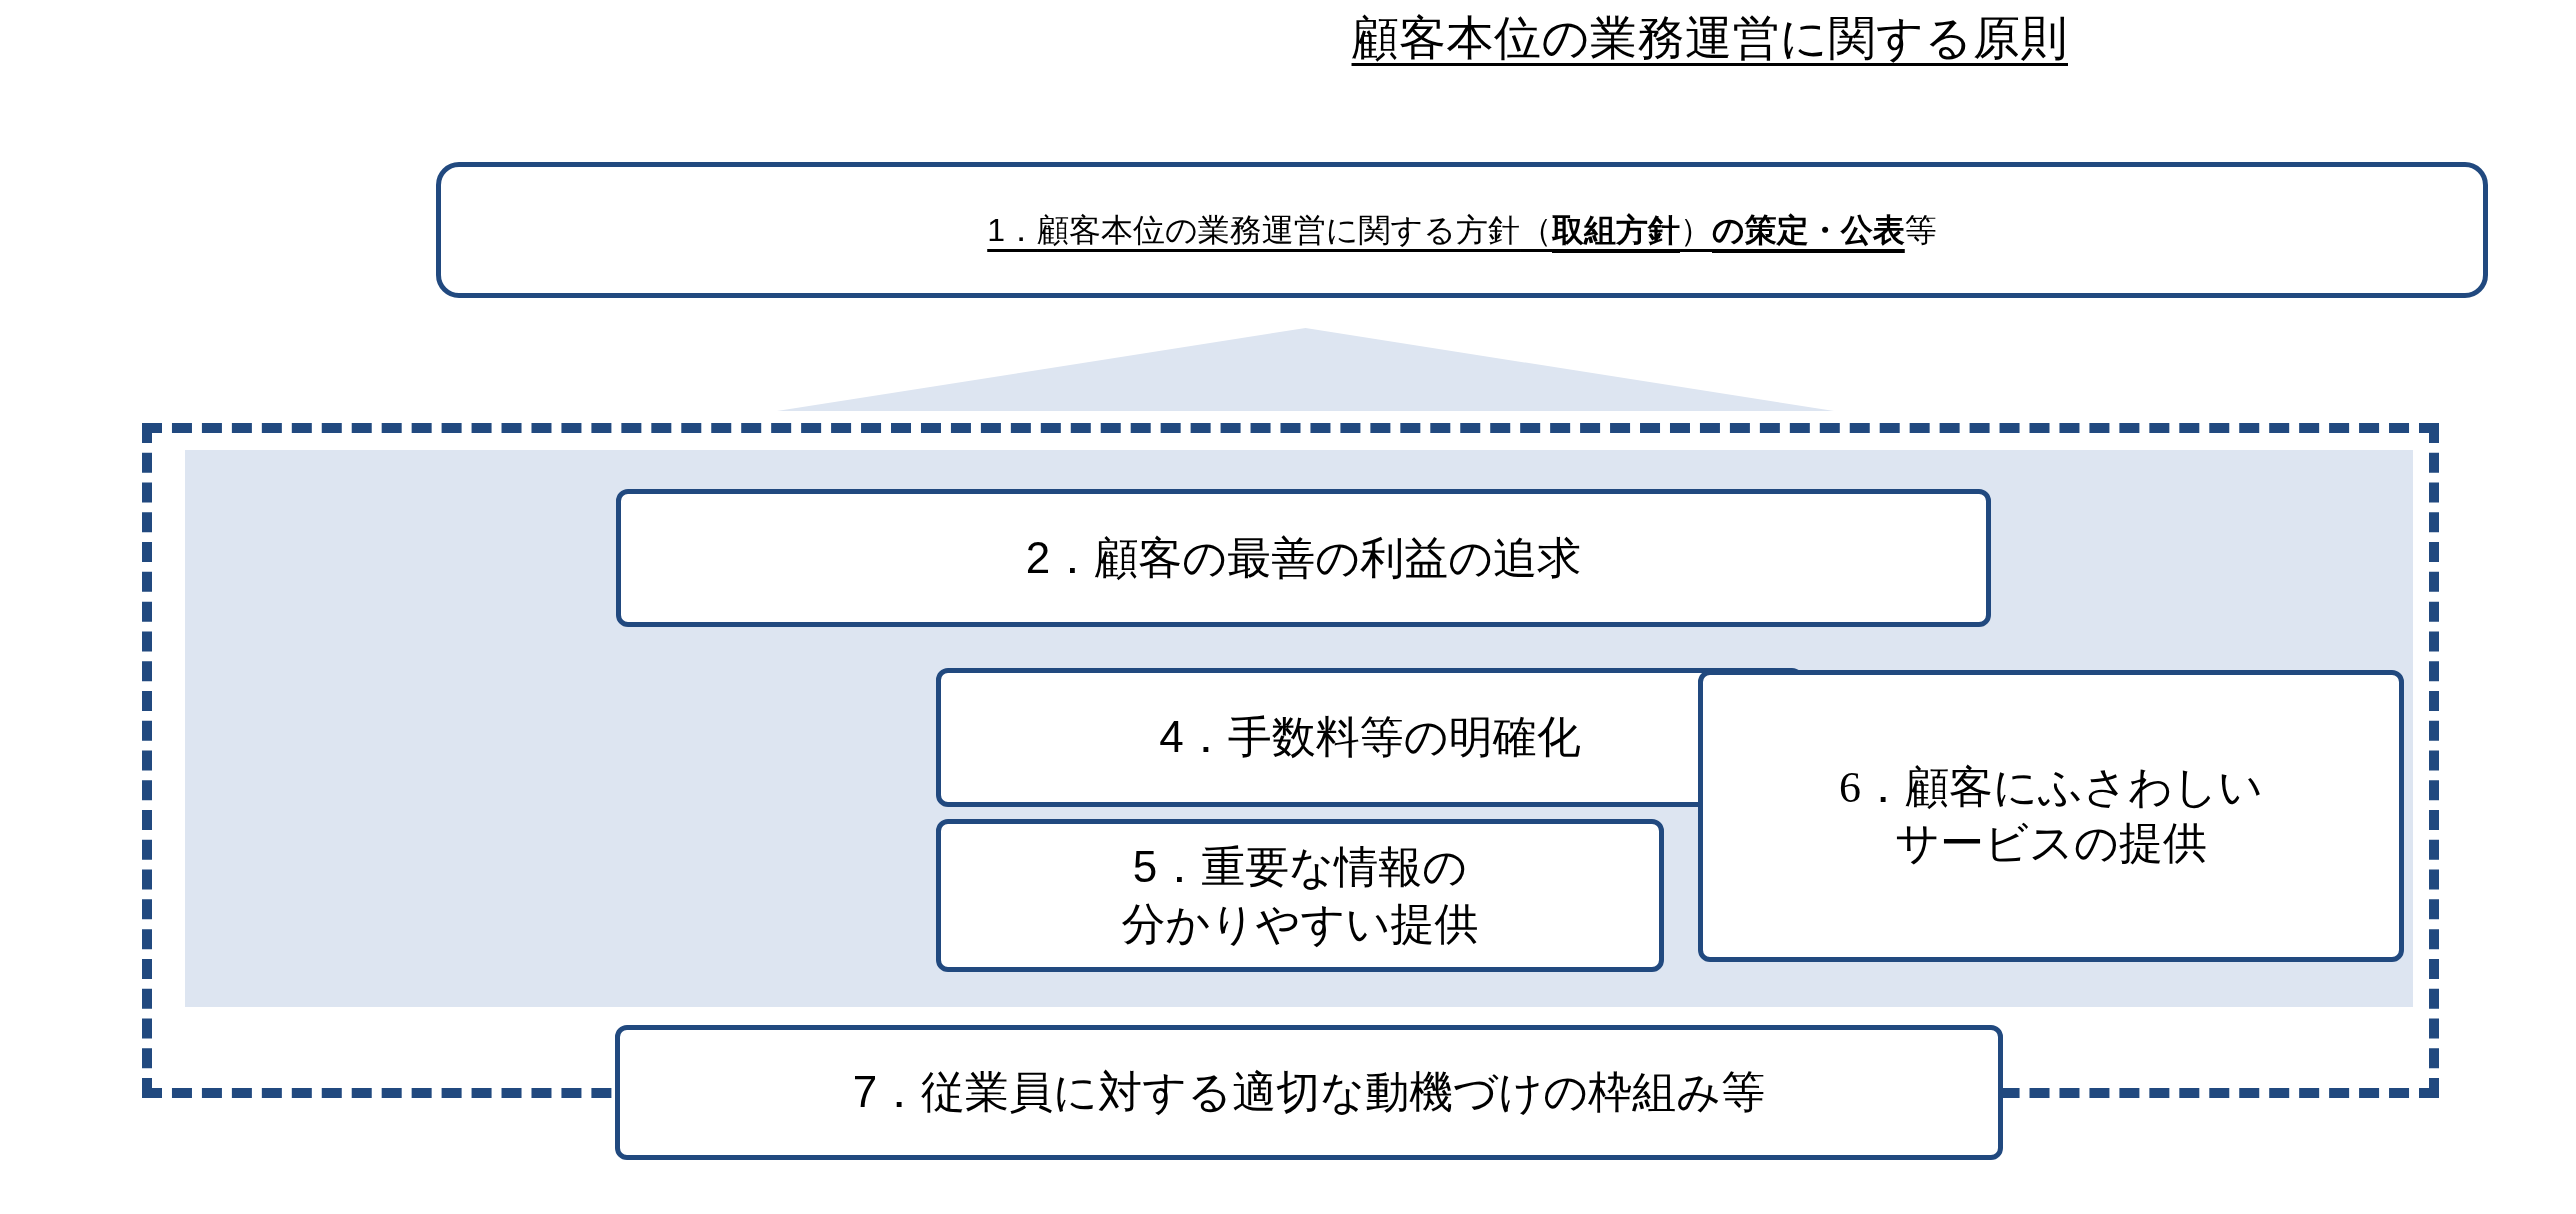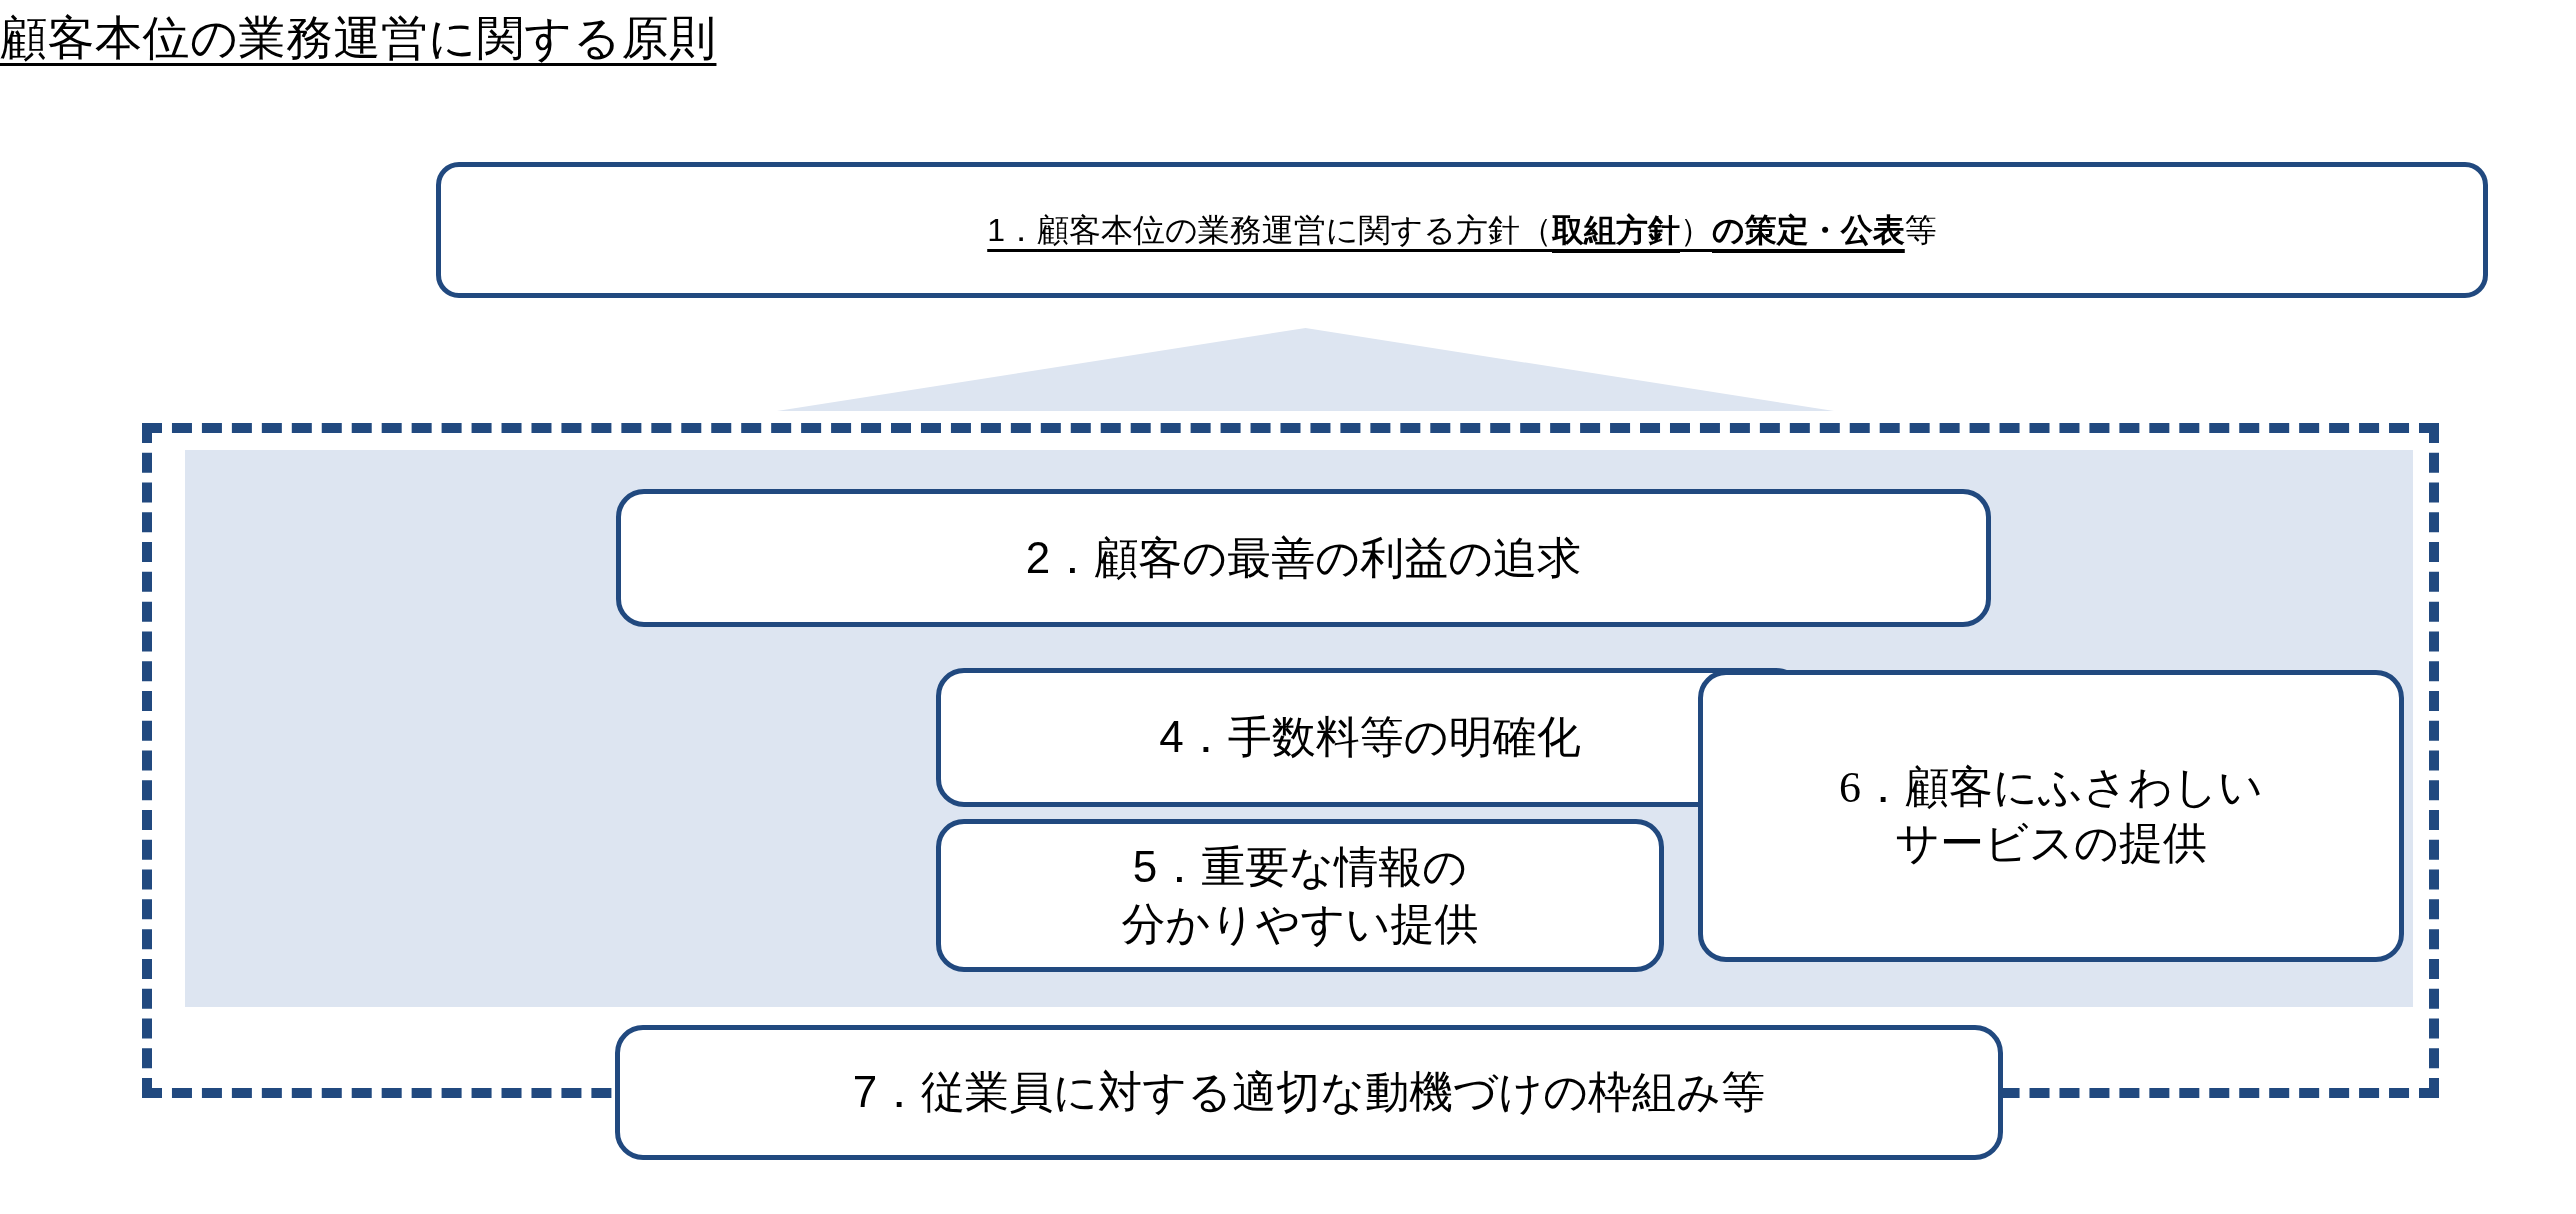--- a/index.html
+++ b/index.html
@@ -28,7 +28,7 @@
     left: 0;
     top: 13.8px;
     width: 2068px;
-    text-align: left;
+    text-align: right;
     font-size: 47px;
     line-height: 1.0;
     letter-spacing: 0.01em;

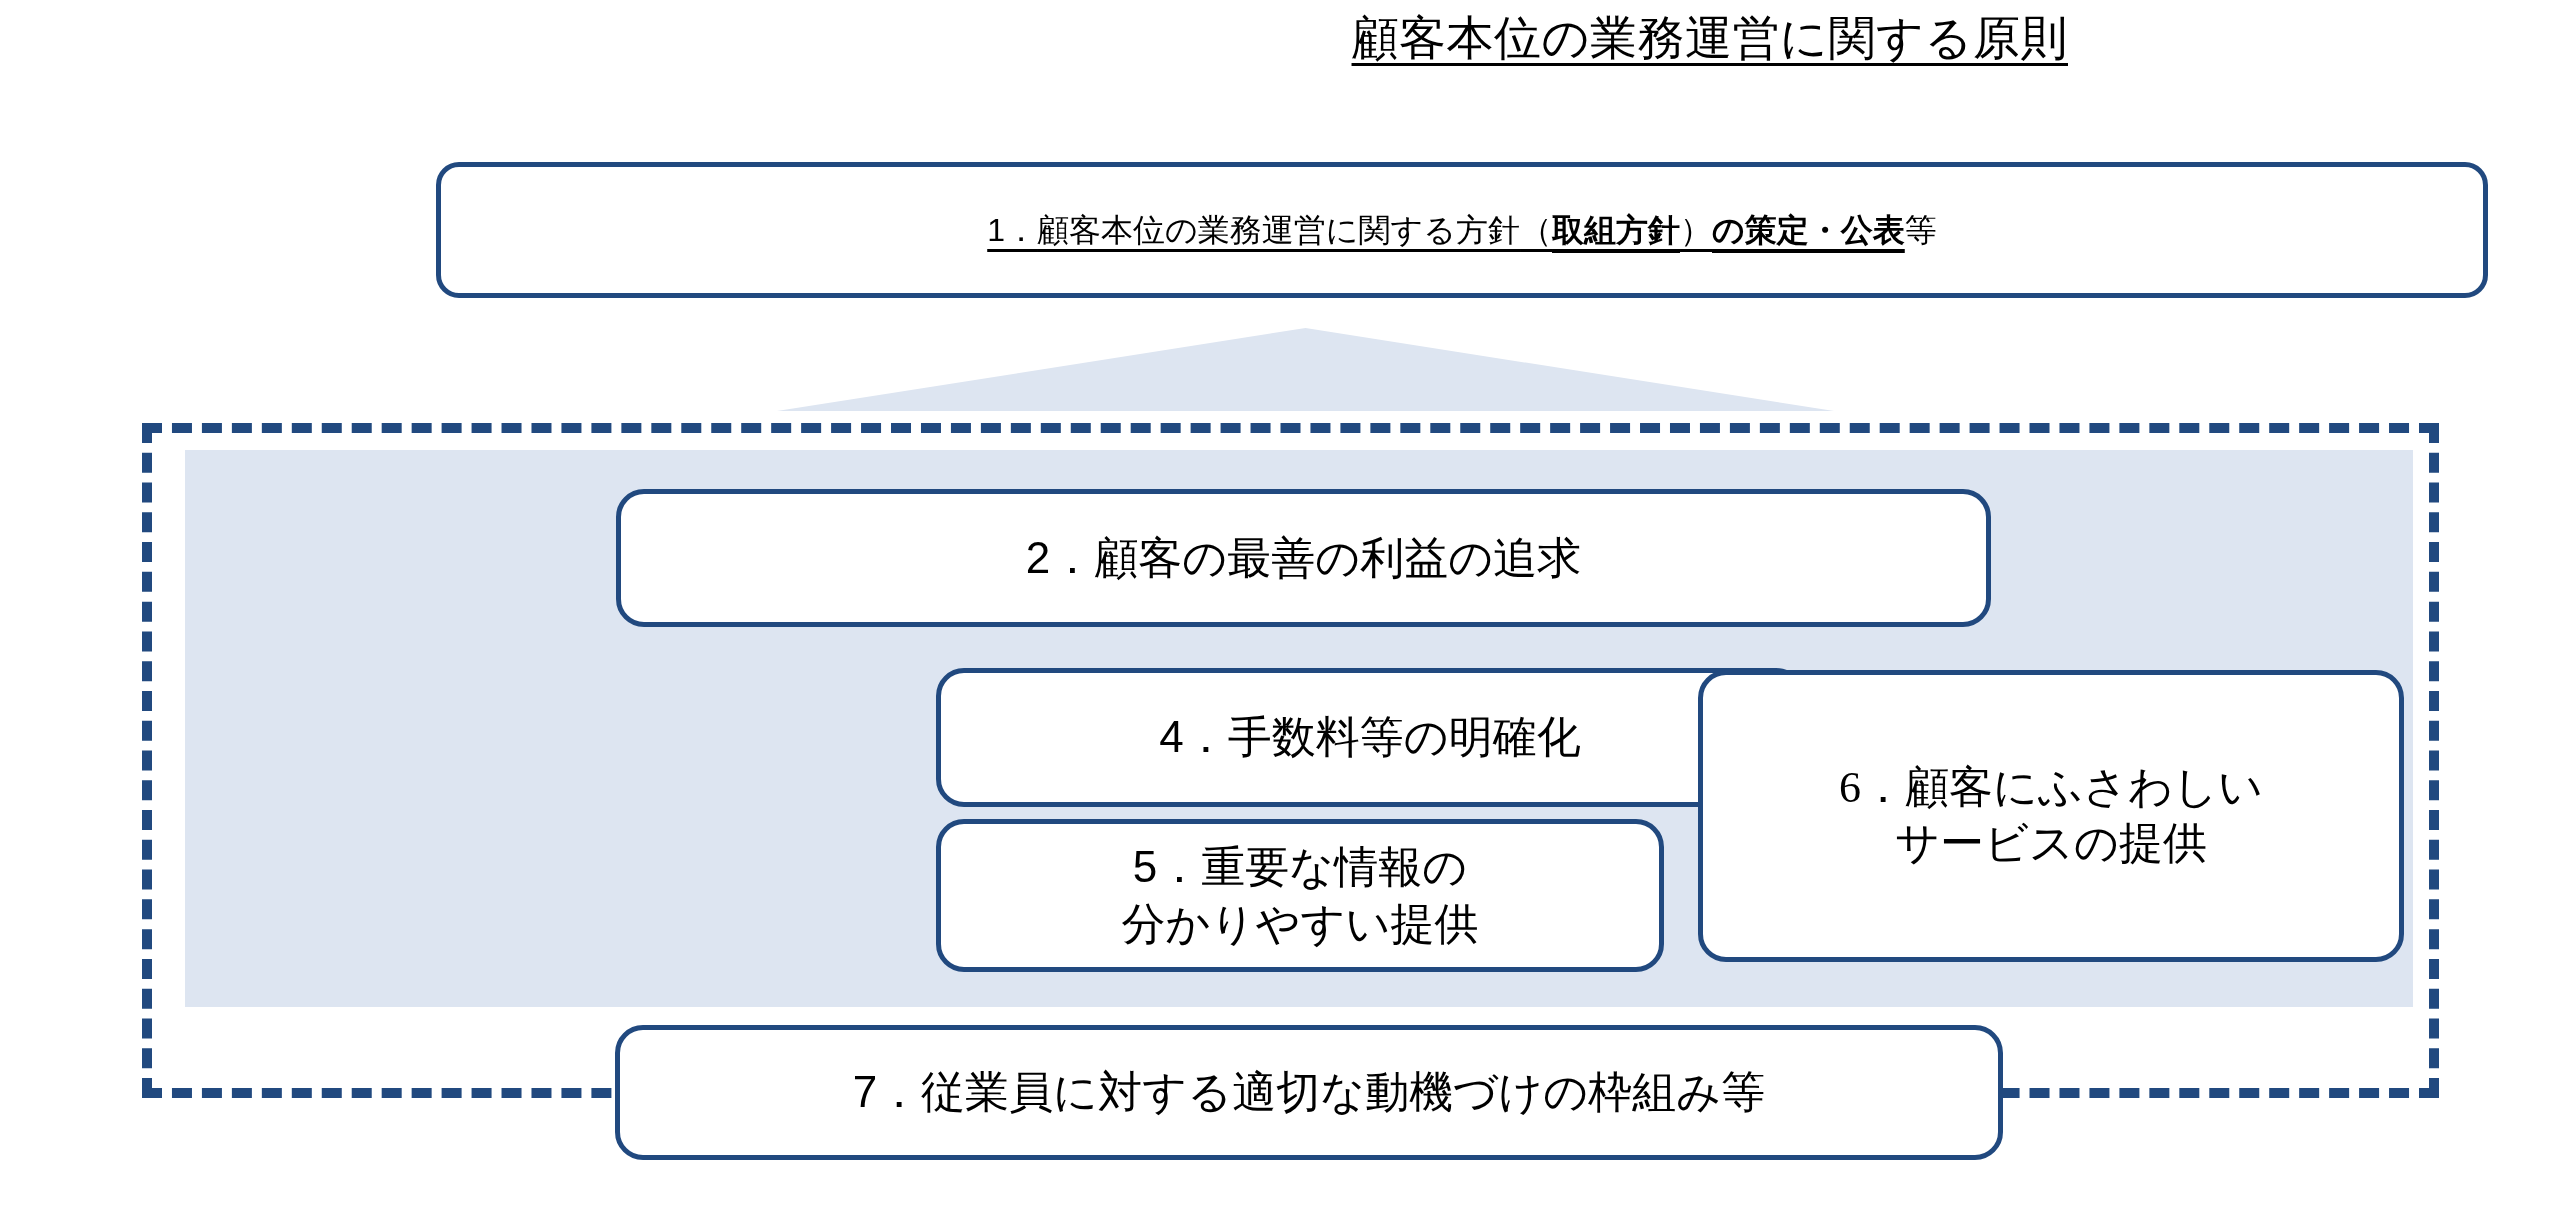--- a/index.html
+++ b/index.html
@@ -82,7 +82,7 @@
     box-sizing: border-box;
     background: #ffffff;
     border: 5.4px solid #21497f;
-    border-radius: 28px;
+    border-radius: 12px;
     display: flex;
     align-items: center;
     justify-content: center;

